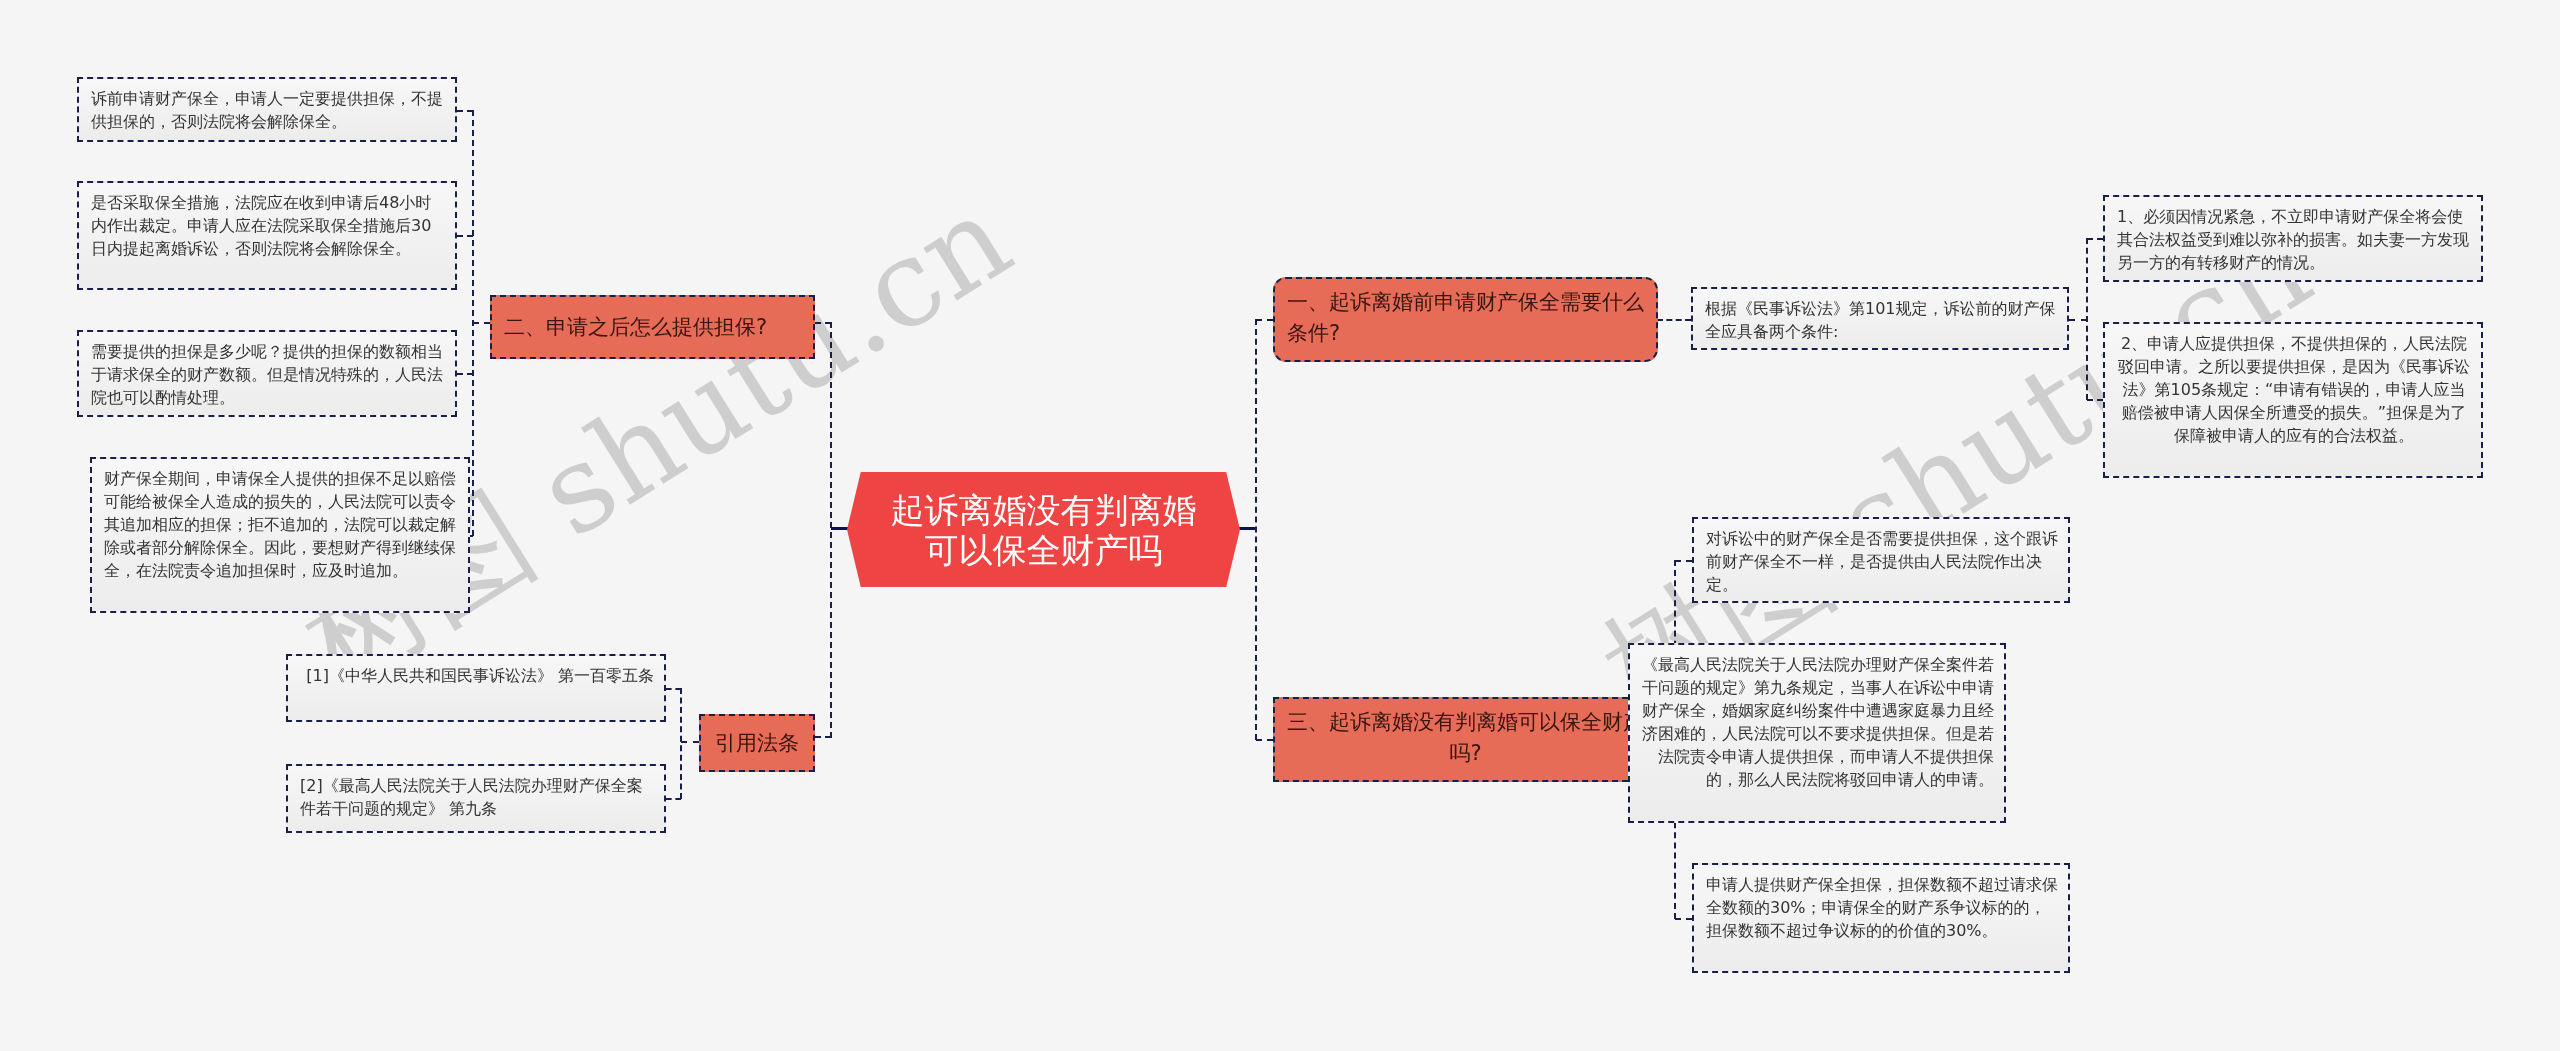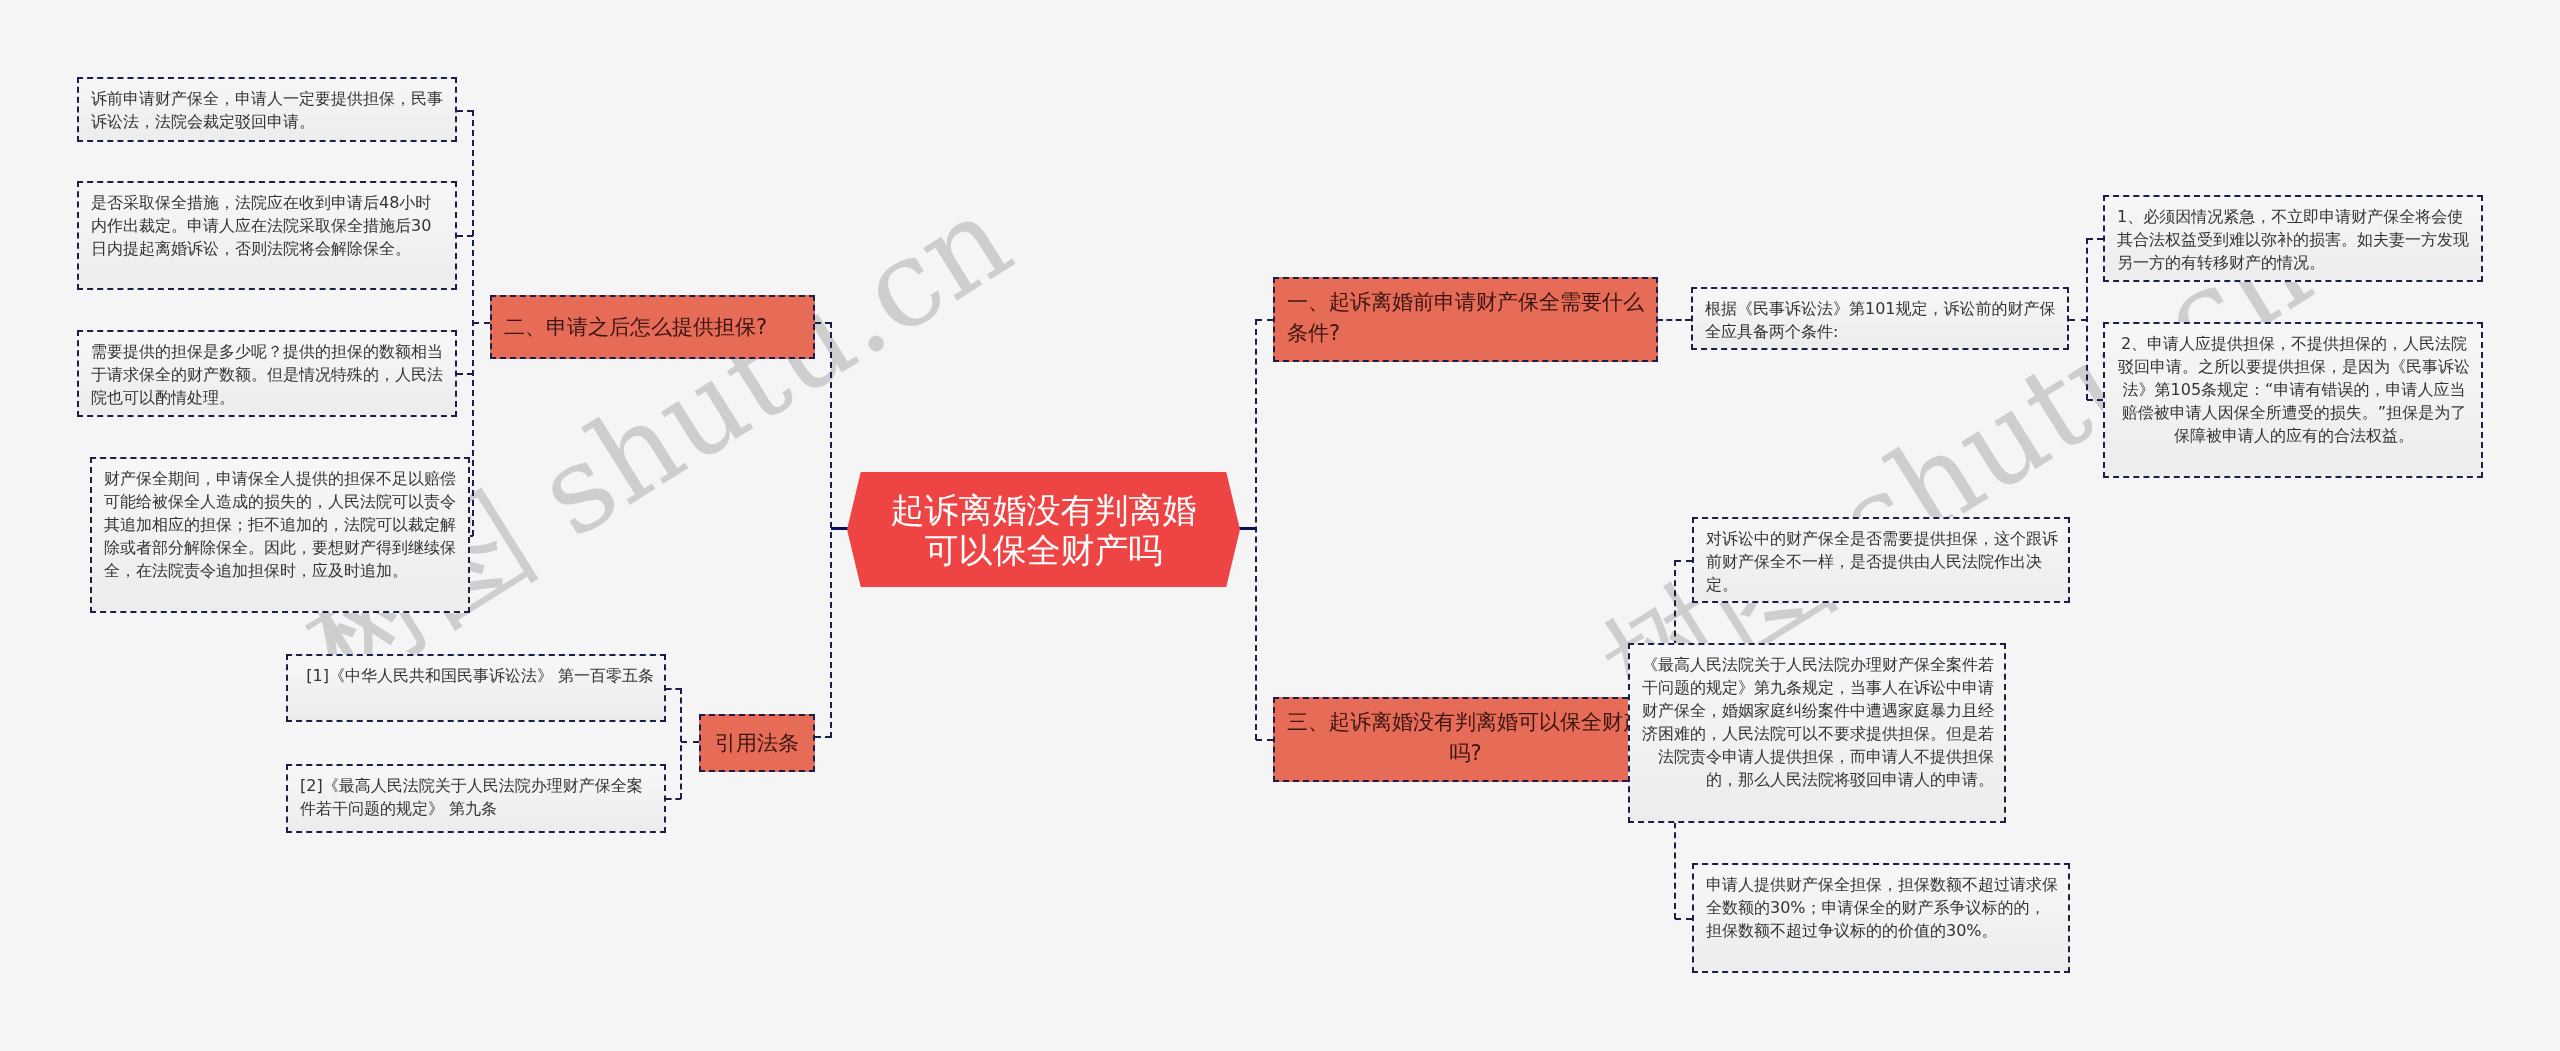--- a/index.html
+++ b/index.html
@@ -99,7 +99,7 @@
   <span>二、申请之后怎么提供担保?</span>
 </div>
 <div class="abs leaf" style="left:77px; top:77px; width:380px; height:65px;">
-  <span>诉前申请财产保全，申请人一定要提供担保，民事诉讼法，法院会裁定驳回申请。</span>
+  <span>诉前申请财产保全，申请人一定要提供担保，不提供担保的，否则法院将会解除保全。</span>
 </div>
 <div class="abs leaf" style="left:77px; top:181px; width:380px; height:109px;">
   <span>是否采取保全措施，法院应在收到申请后48小时内作出裁定。申请人应在法院采取保全措施后30日内提起离婚诉讼，否则法院将会解除保全。</span>

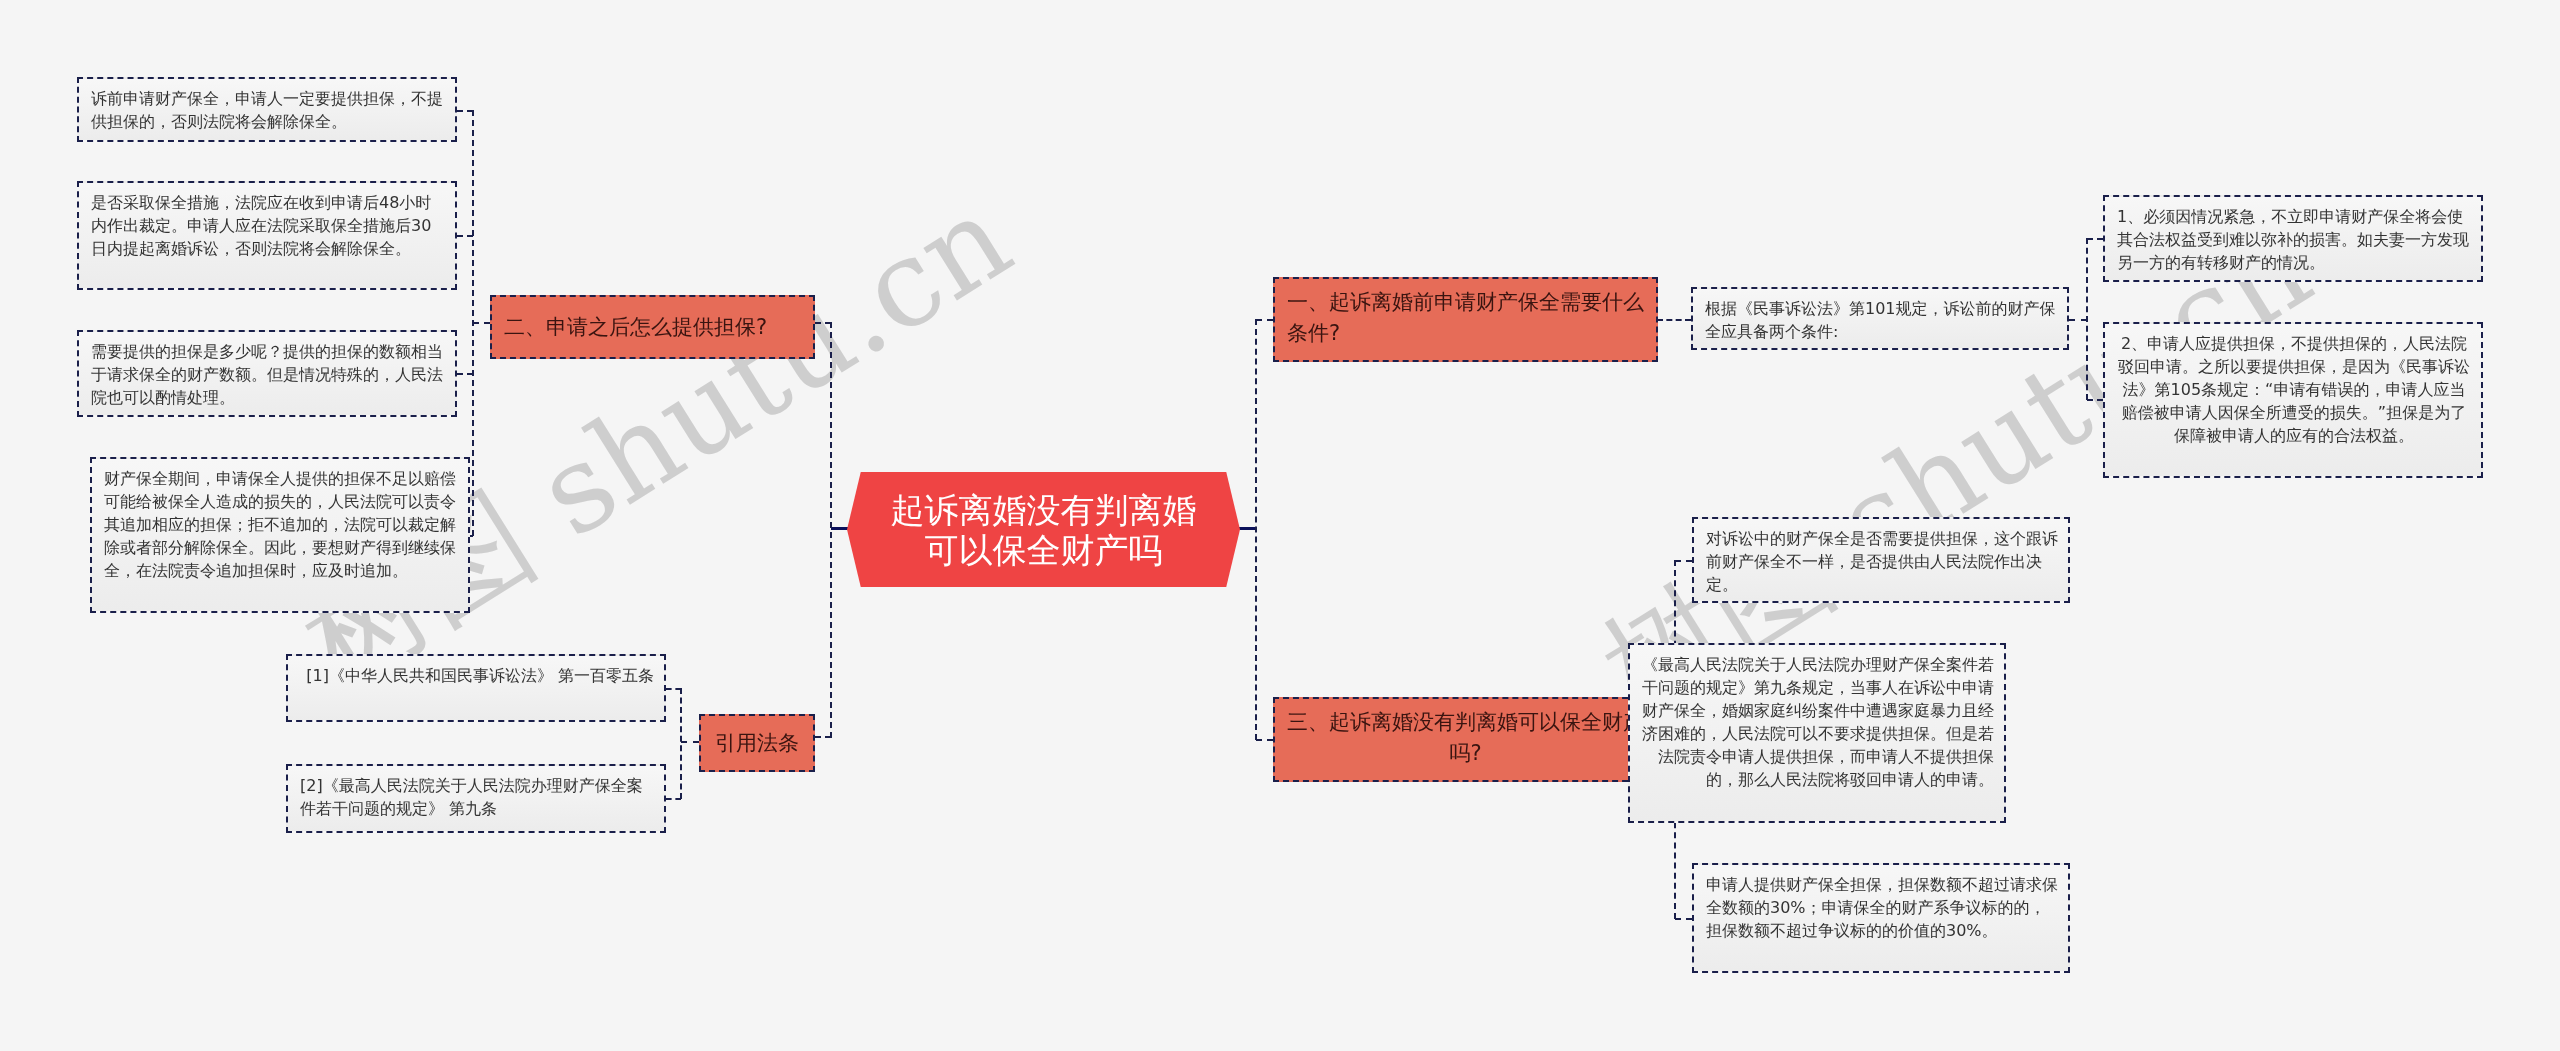--- a/index.html
+++ b/index.html
@@ -121,7 +121,7 @@
   <span>[2]《最高人民法院关于人民法院办理财产保全案件若干问题的规定》 第九条</span>
 </div>
 
-<div class="abs branch" style="left:1273px; top:277px; width:385px; height:85px;">
+<div class="abs branch" style="left:1273px; top:277px; width:385px; height:85px;border-radius:13px;">
   <span>一、起诉离婚前申请财产保全需要什么条件?</span>
 </div>
 <div class="abs leaf" style="left:1691px; top:287px; width:378px; height:63px;">

